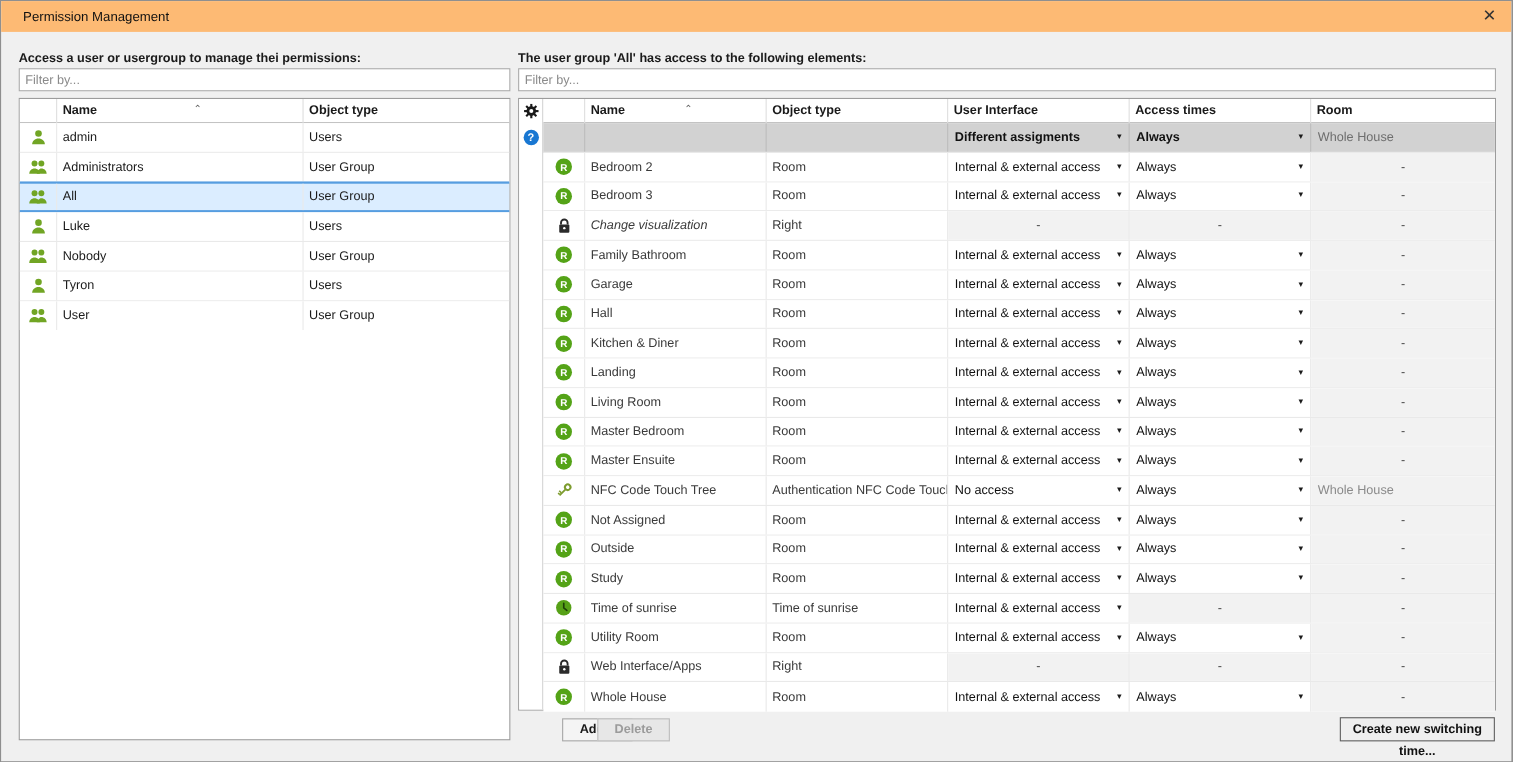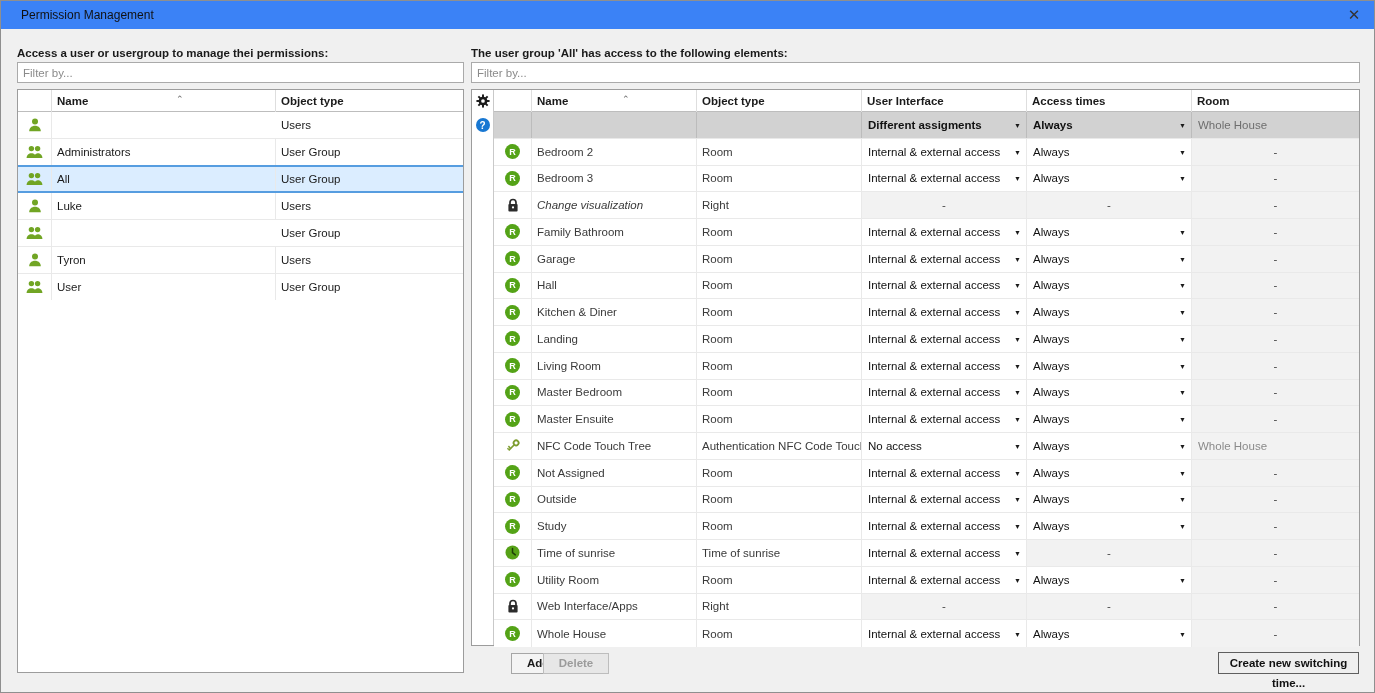--- a/index.html
+++ b/index.html
@@ -9,7 +9,7 @@
     position:relative; width:1375px; height:693px; background:#f0f0f0;
     border:1px solid #8f8f8f; overflow:hidden;
   }
-  .titlebar{ position:absolute; left:0; top:0; width:100%; height:28px; background:#3b82f6; }
+  .titlebar{ position:absolute; left:0; top:0; width:100%; height:28px; background:#fdba74; }
   .title{ position:absolute; left:20px; top:0; line-height:28px; font-size:12px; color:#111; }
   .close-btn{ position:absolute; right:8px; top:3px; width:24px; height:22px; text-align:center;
     line-height:22px; font-size:15px; color:#333; cursor:pointer; }

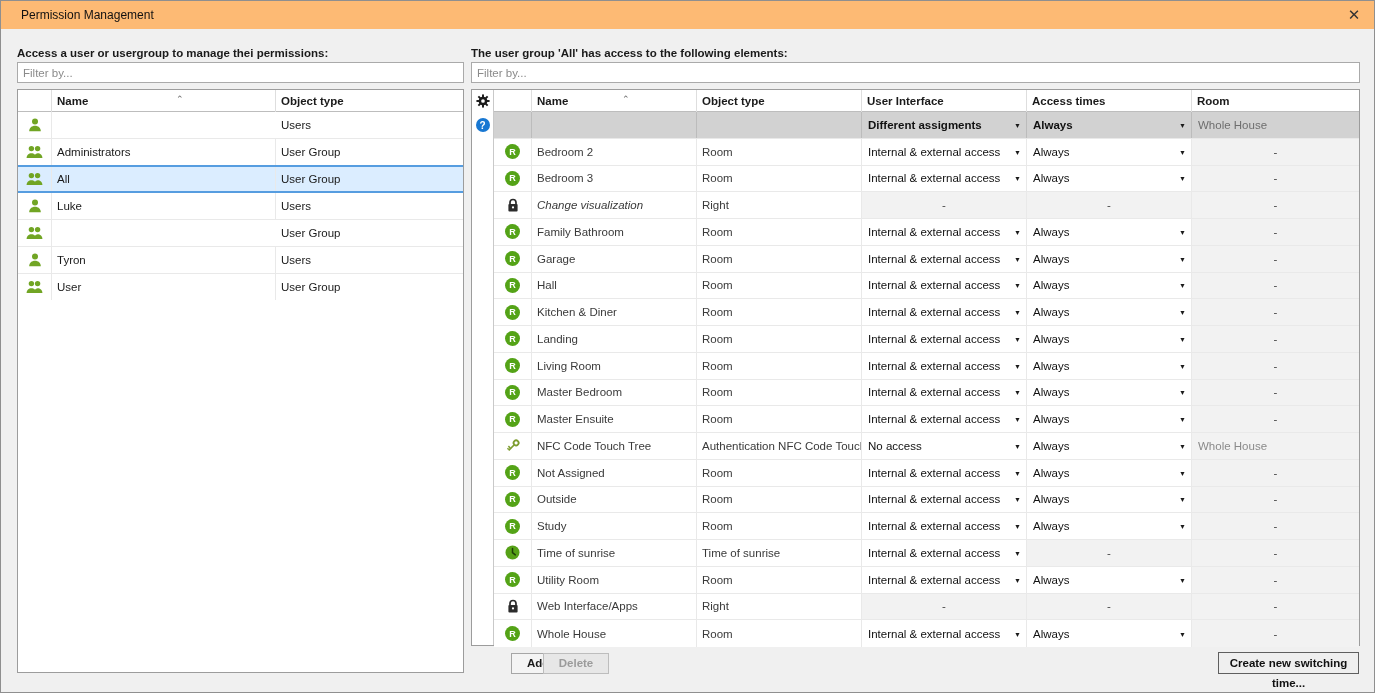--- a/index.html
+++ b/index.html
@@ -88,6 +88,7 @@
               <path d="M2.2 14.2c0-3.2 2.6-5.4 5.8-5.4s5.8 2.2 5.8 5.4z" fill="#71a524"></path>
             </svg>
           </div>
+          <div class="cell text-cell" style="left:34px; width:224px;">admin</div>
           <div class="cell text-cell last" style="left:258px; width:187px;">Users</div>
         </div>
         <div class="row left-row">

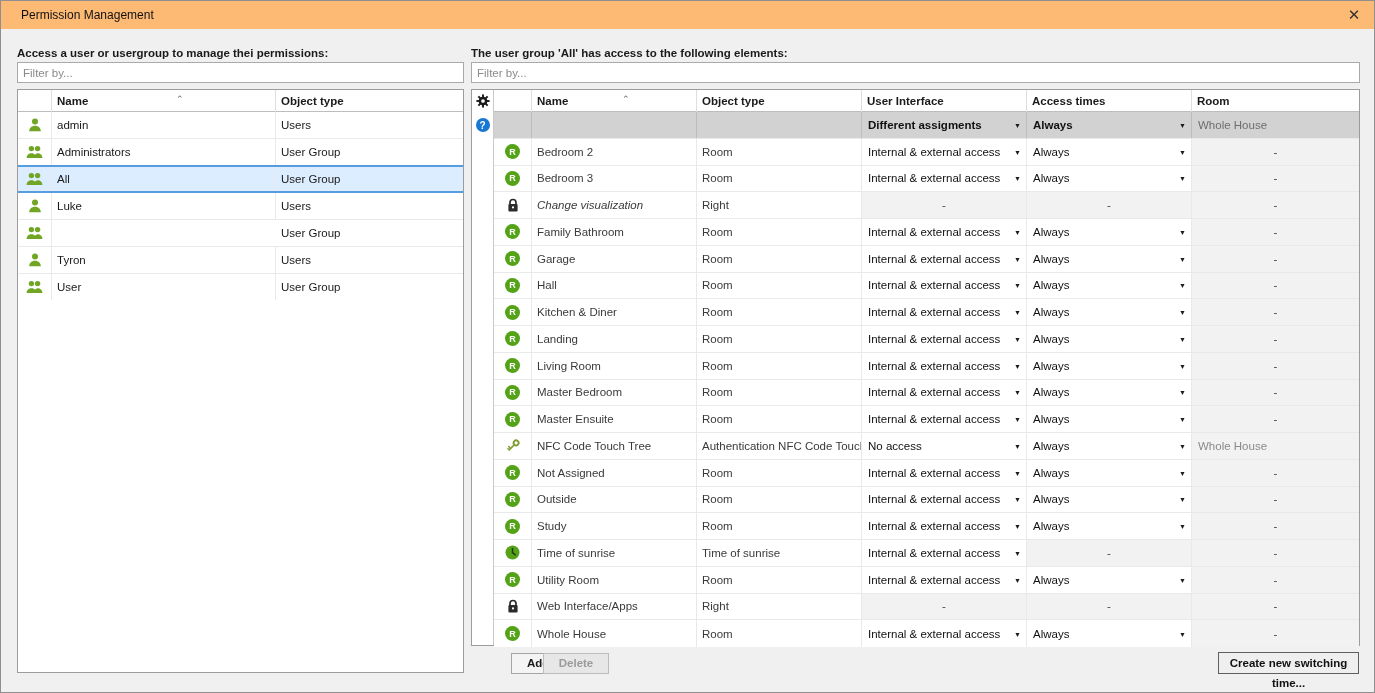--- a/index.html
+++ b/index.html
@@ -134,6 +134,7 @@
               <path d="M7.4 14c.4-2.6 2.1-4.8 4.2-4.8 2.6 0 4.8 1.9 4.8 4.8z" fill="#71a524"></path>
             </svg>
           </div>
+          <div class="cell text-cell" style="left:34px; width:224px;">Nobody</div>
           <div class="cell text-cell last" style="left:258px; width:187px;">User Group</div>
         </div>
         <div class="row left-row">

